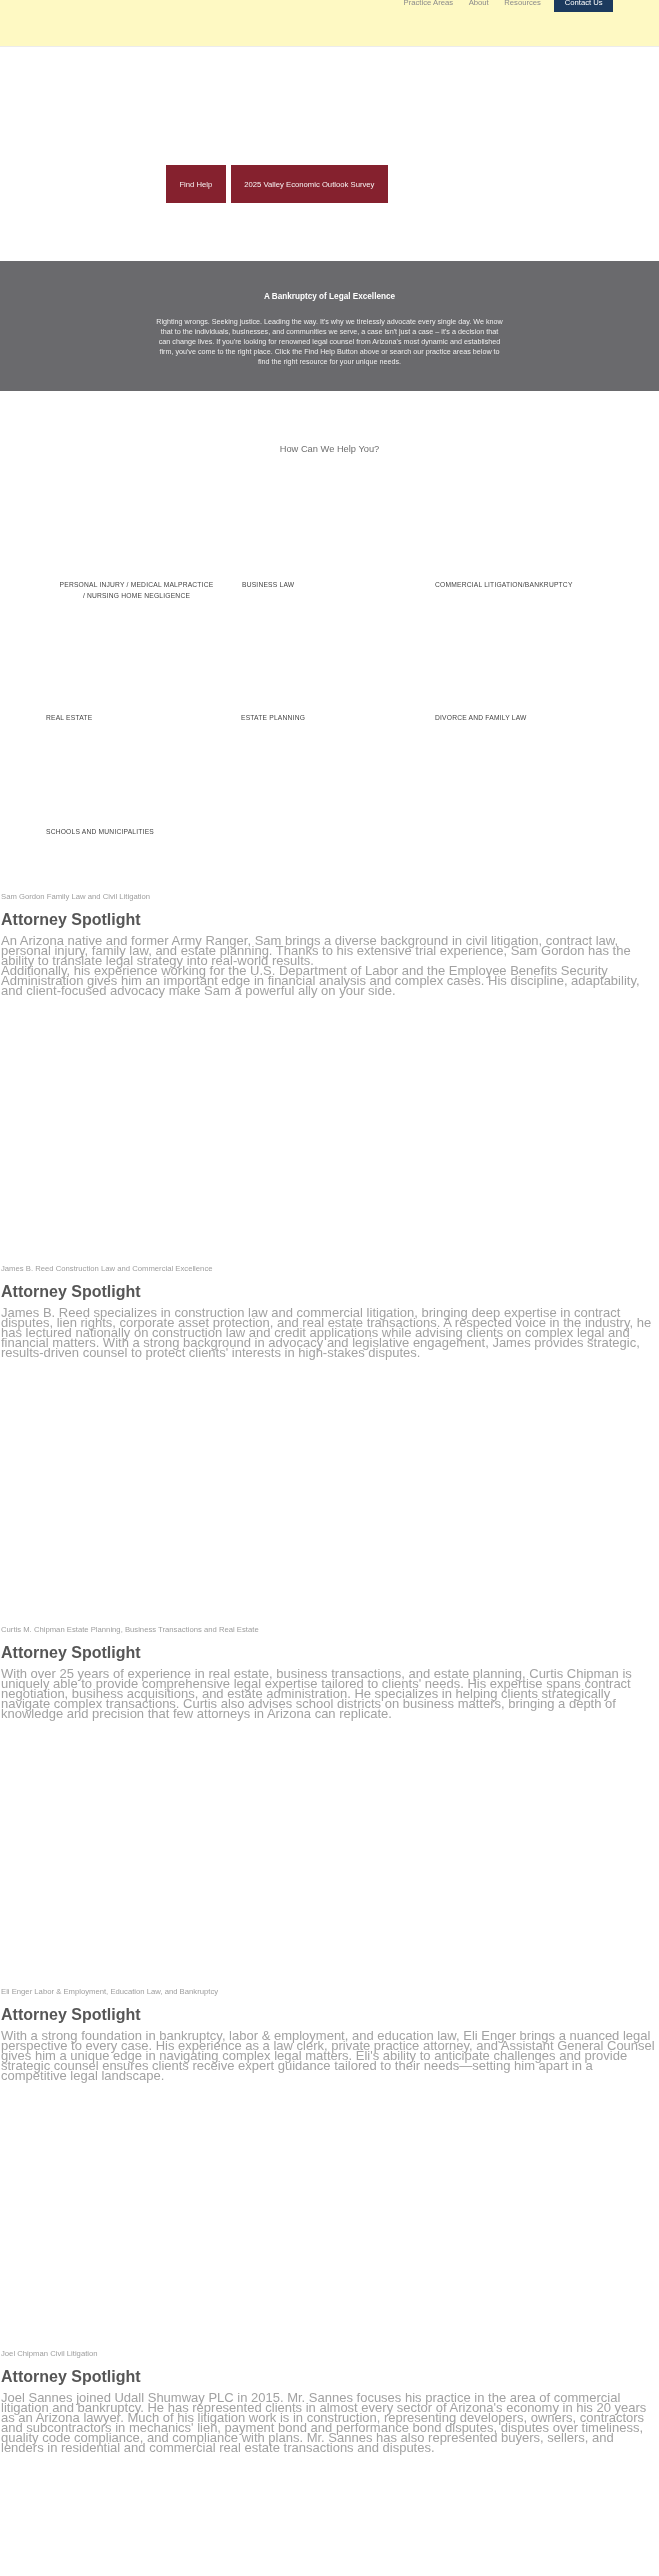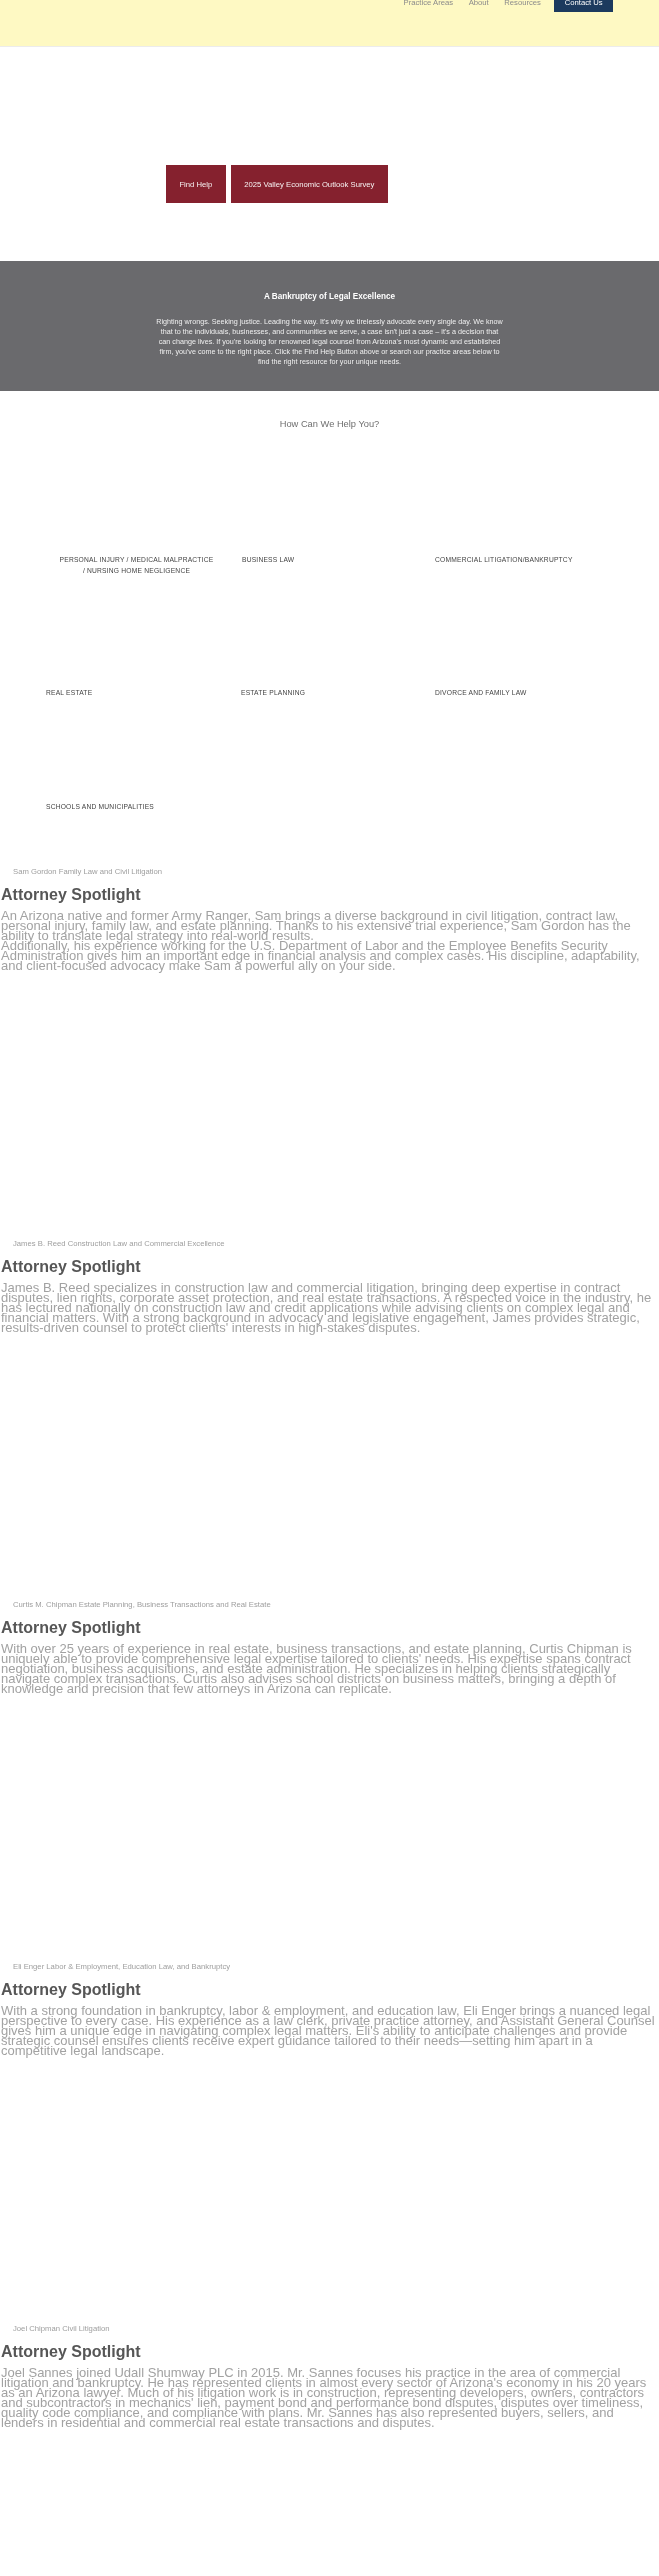--- a/index.html
+++ b/index.html
@@ -90,7 +90,7 @@
 
   
   .help-heading {
-    margin-top: 28px;
+    margin-top: 53px;
     text-align: center;
     color: #6f6f6f;
     font-size: 9.3px;

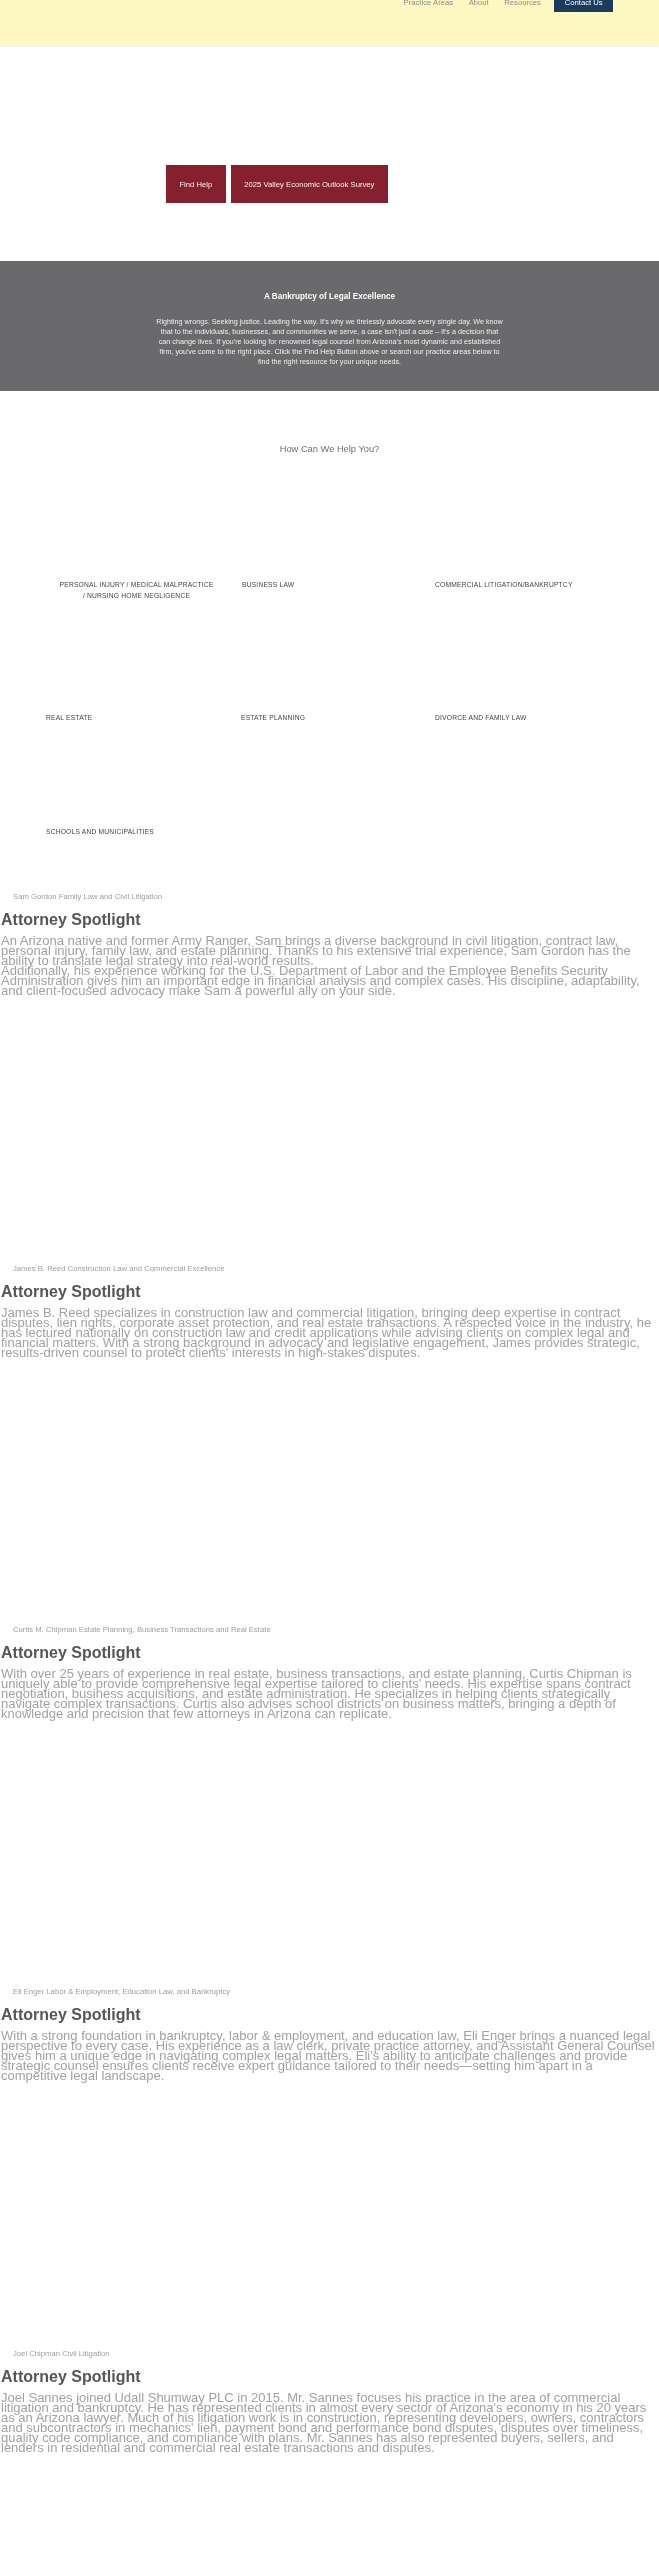--- a/index.html
+++ b/index.html
@@ -122,7 +122,6 @@
     color: #9e9e9e;
     margin: 0 0 13.4px 0;
     font-weight: normal;
-    padding-left: 12px;
   }
   .spot-heading {
     font-size: 16px;

